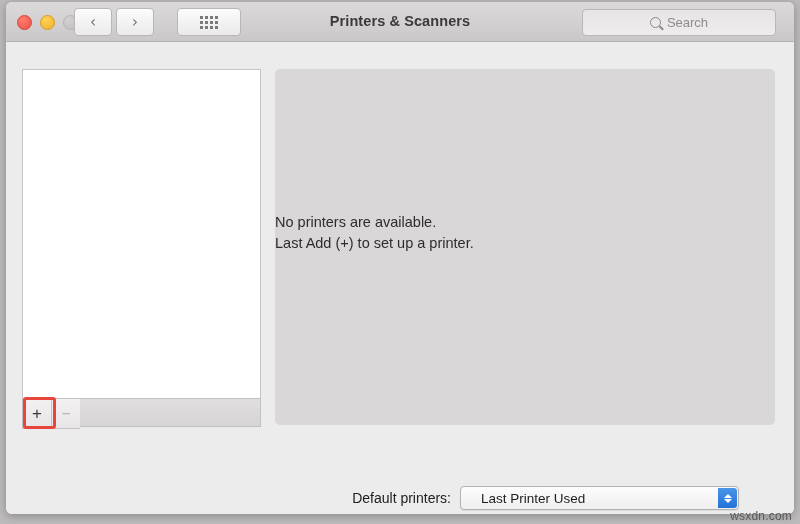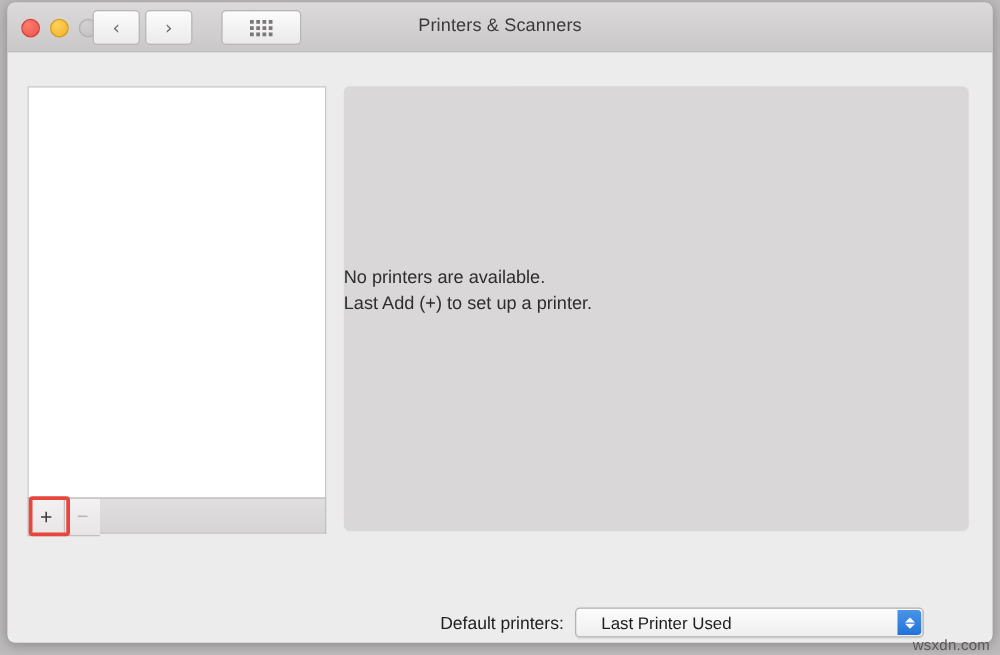--- a/index.html
+++ b/index.html
@@ -101,7 +101,7 @@
     text-align: center;
     font-size: 14.5px;
     color: #3b3939;
-    font-weight: normal;
+    font-weight: bold;
     letter-spacing: .1px;
   }
 

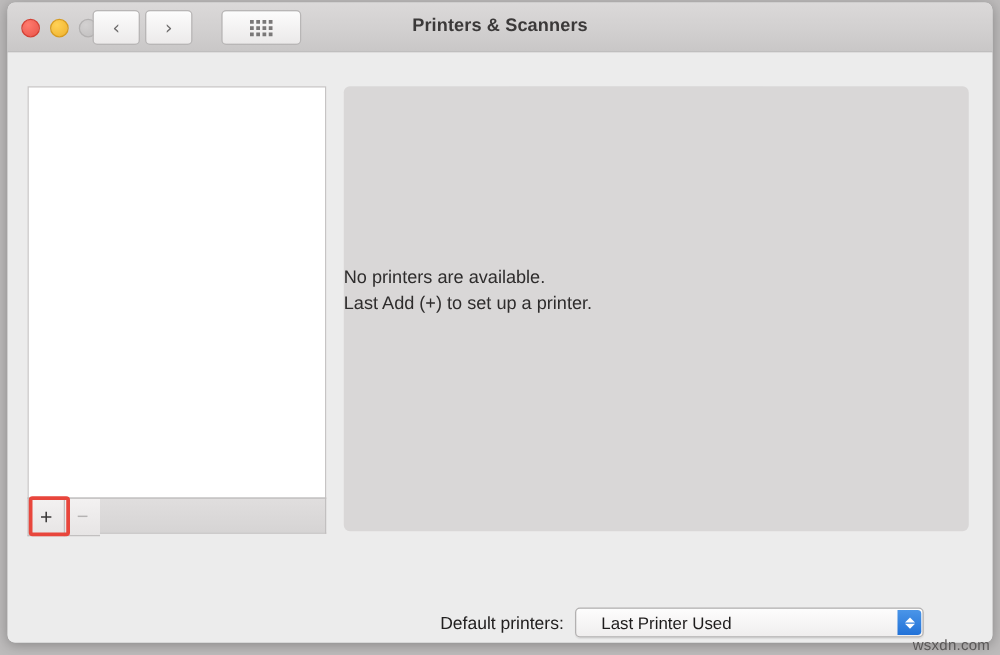--- a/index.html
+++ b/index.html
@@ -316,6 +316,10 @@
 
       <div class="wintitle">Printers &amp; Scanners</div>
 
+      <div class="searchfield">
+        <span class="mag"></span>
+        <span class="searchph">Search</span>
+      </div>
     </div>
 
     <div class="content">

